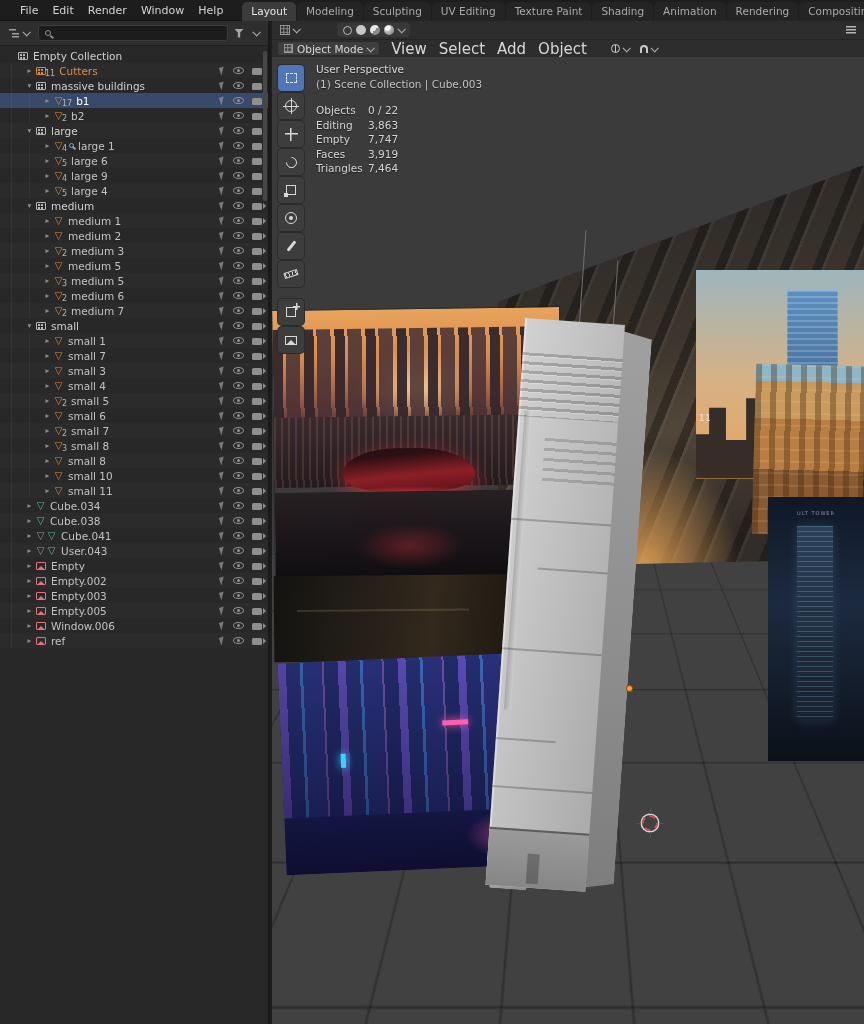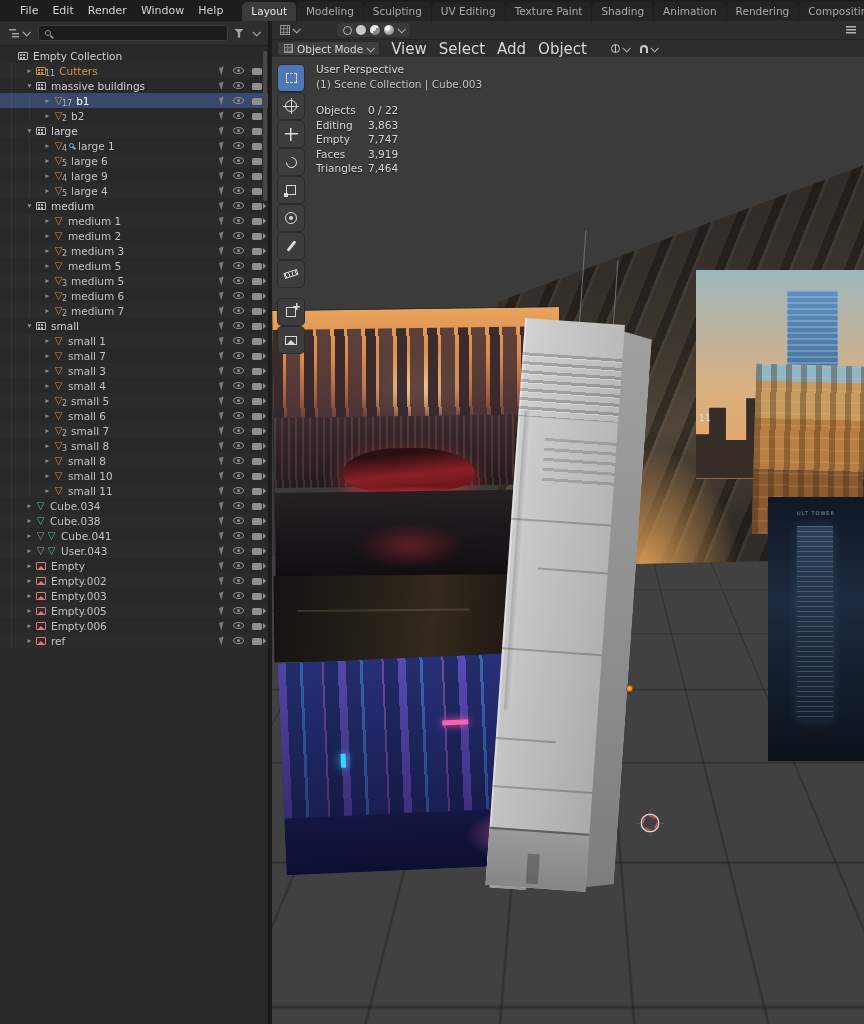--- a/index.html
+++ b/index.html
@@ -753,7 +753,7 @@
           <span class="ind"></span>
           <span class="i-tri">▸</span>
           <span class="i-img"></span>
-          <span class="row-label">Empty.006</span>
+          <span class="row-label">Window.006</span>
           <span class="rt">
             <span class="i-sel"></span>
             <span class="i-eye"></span>

